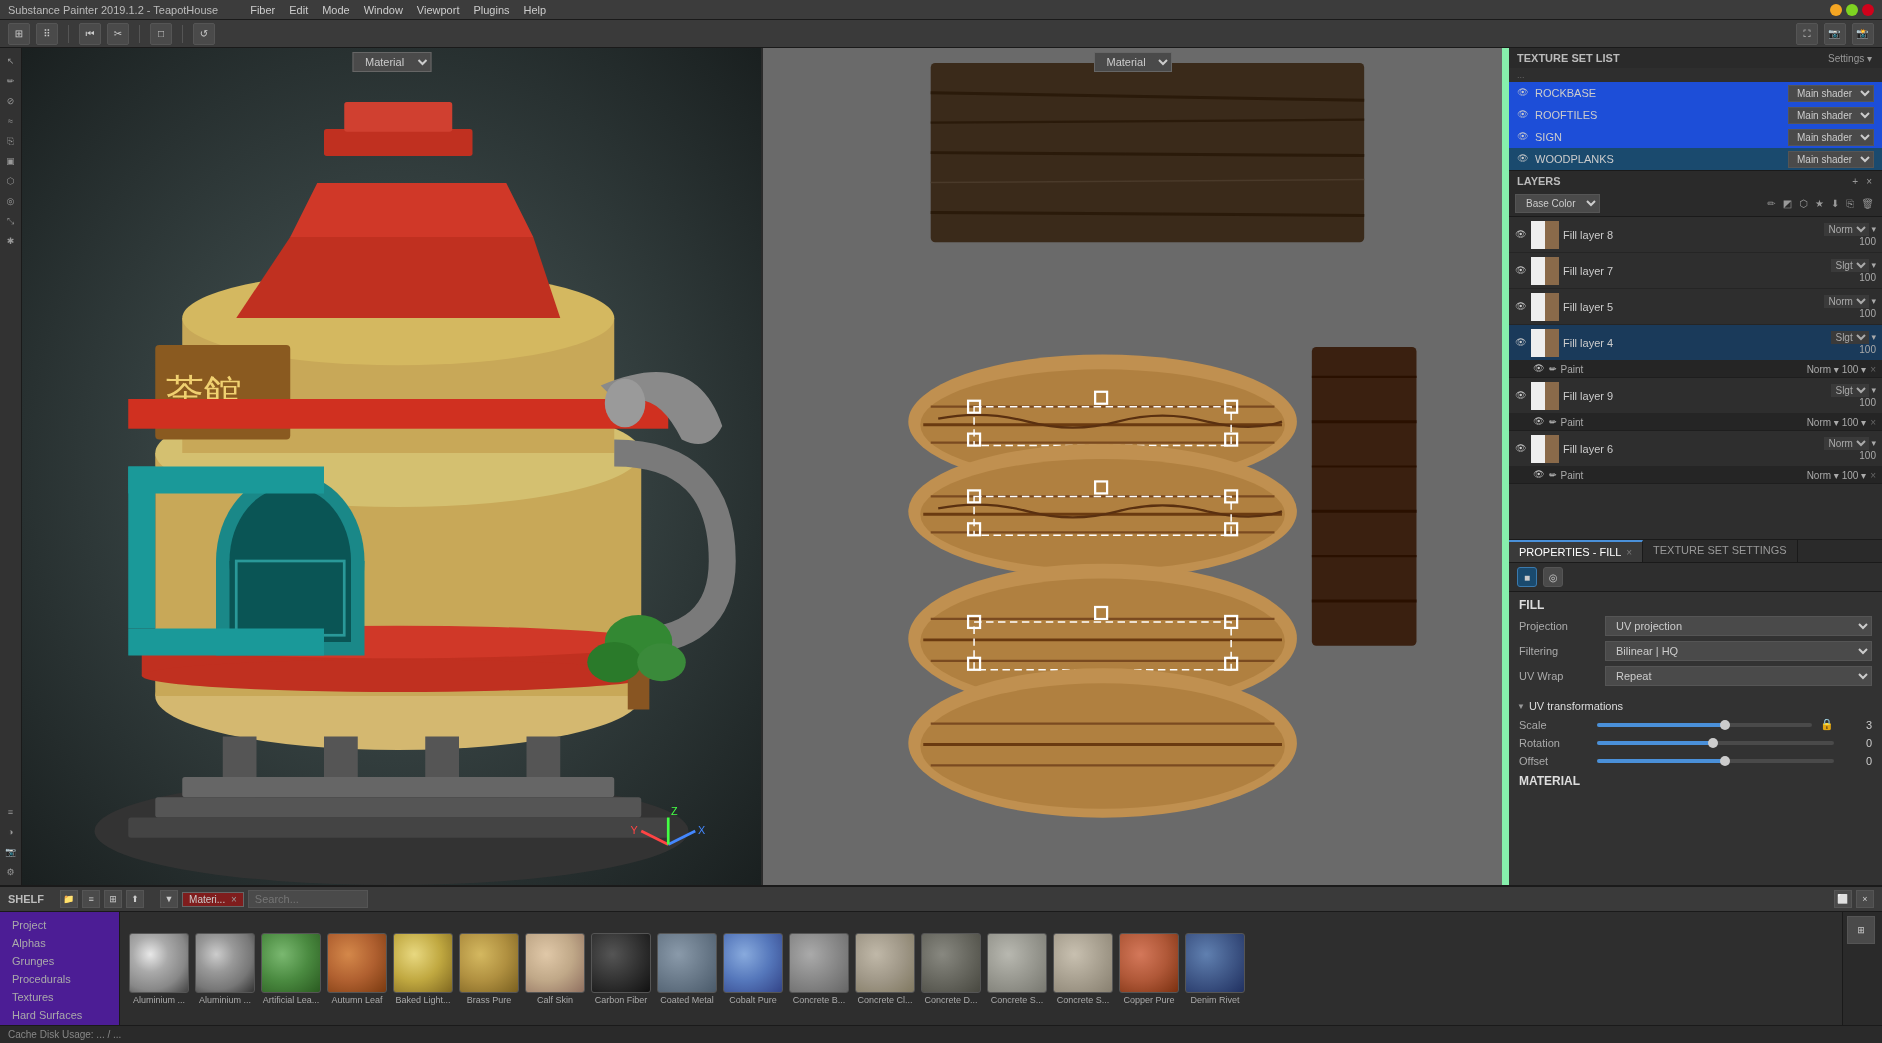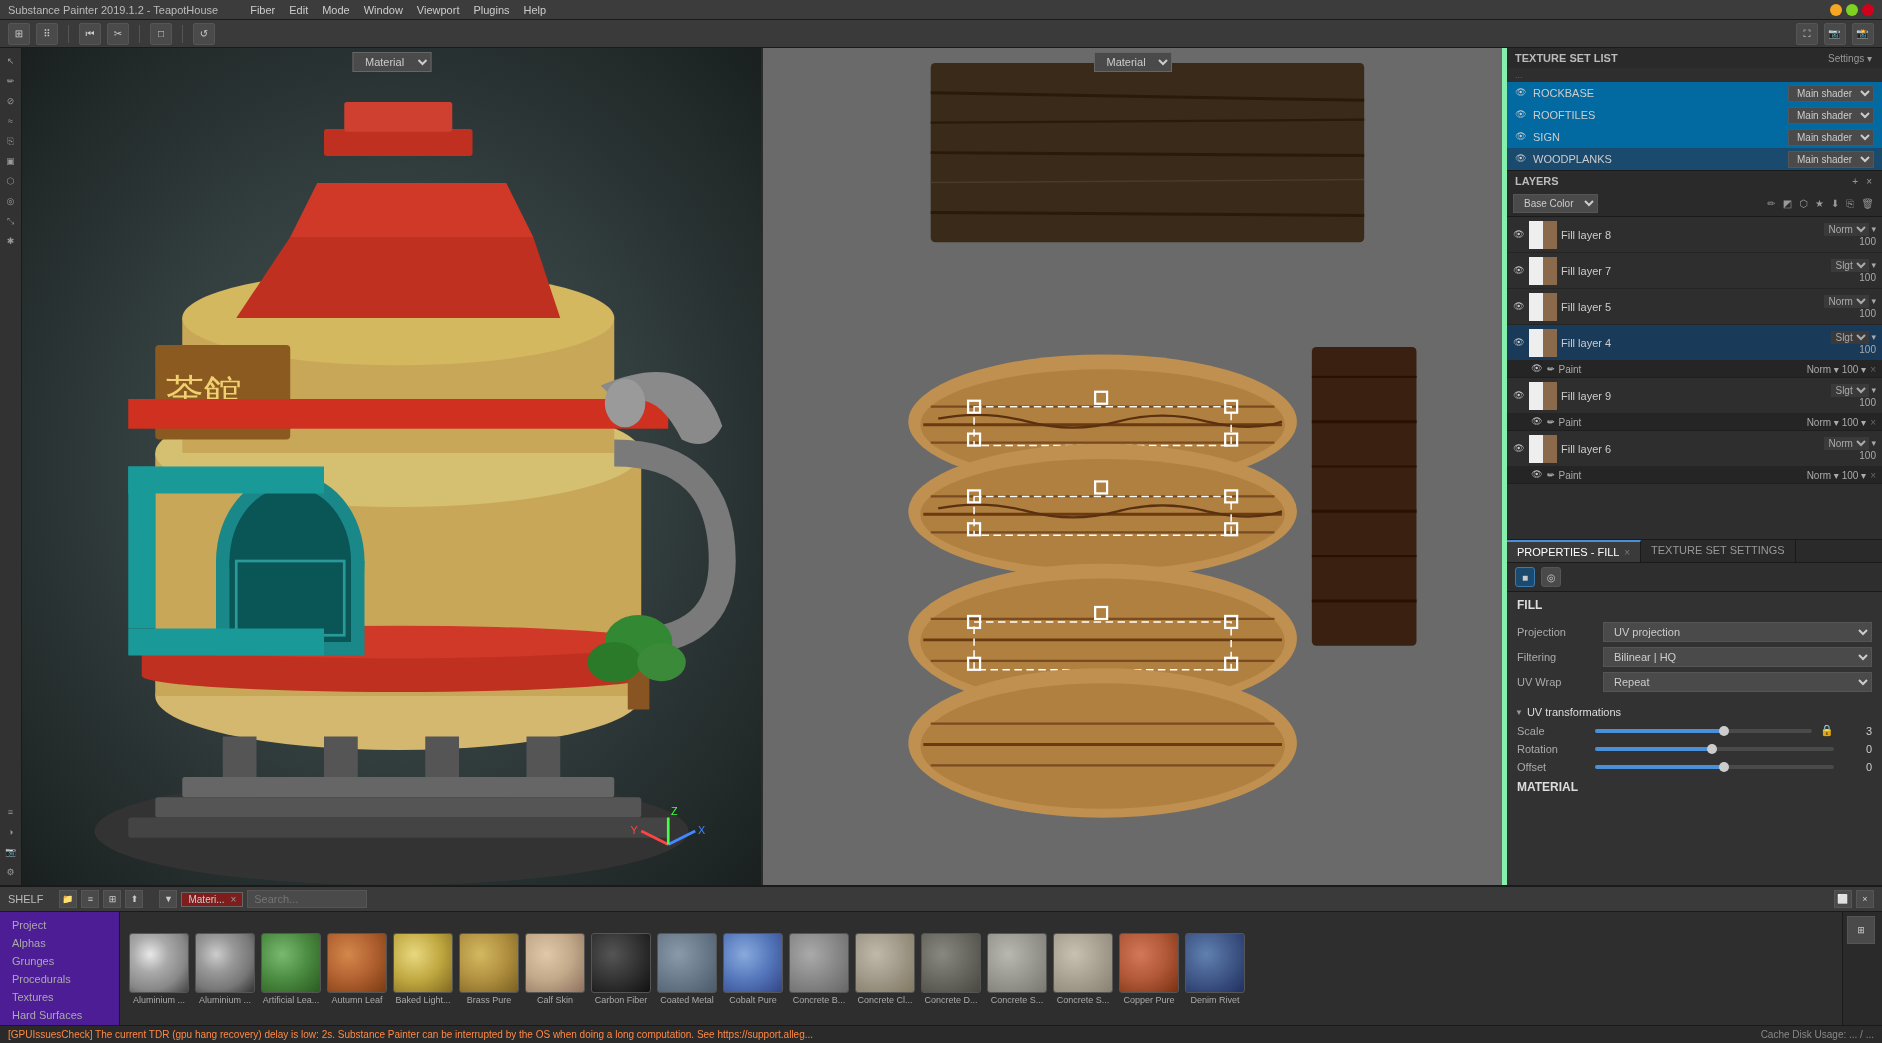--- a/index.html
+++ b/index.html
@@ -157,8 +157,8 @@
     
     .right-panel {
       width: 380px;
-      background: #0369a1;
-      border-left: 5px solid #86efac;
+      background: #1d4ed8;
+      border-left: 7px solid #86efac;
       display: flex;
       flex-direction: column;
       flex-shrink: 0;

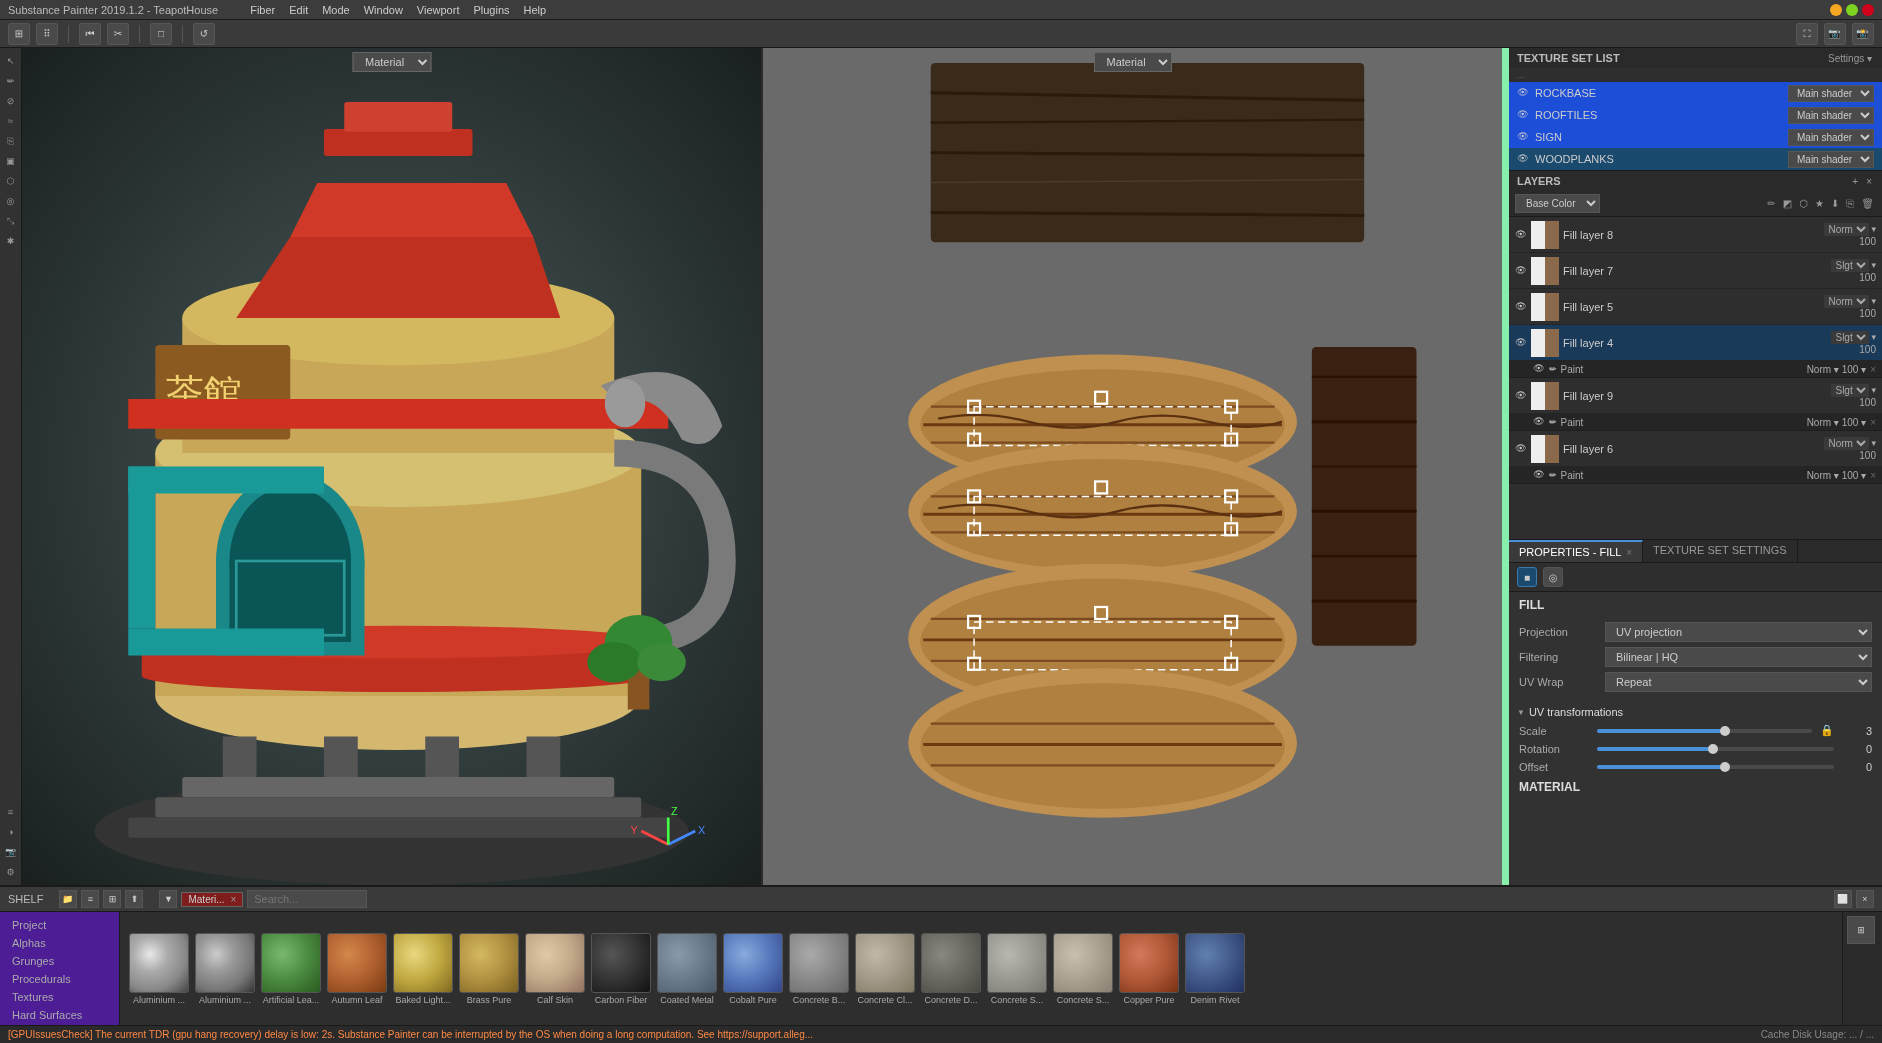--- a/index.html
+++ b/index.html
@@ -348,7 +348,7 @@
     .fill-title {
       font-weight: bold;
       color: #ddd;
-      margin-bottom: 10px;
+      margin-bottom: 4px;
       font-size: 12px;
     }
     .fill-row {

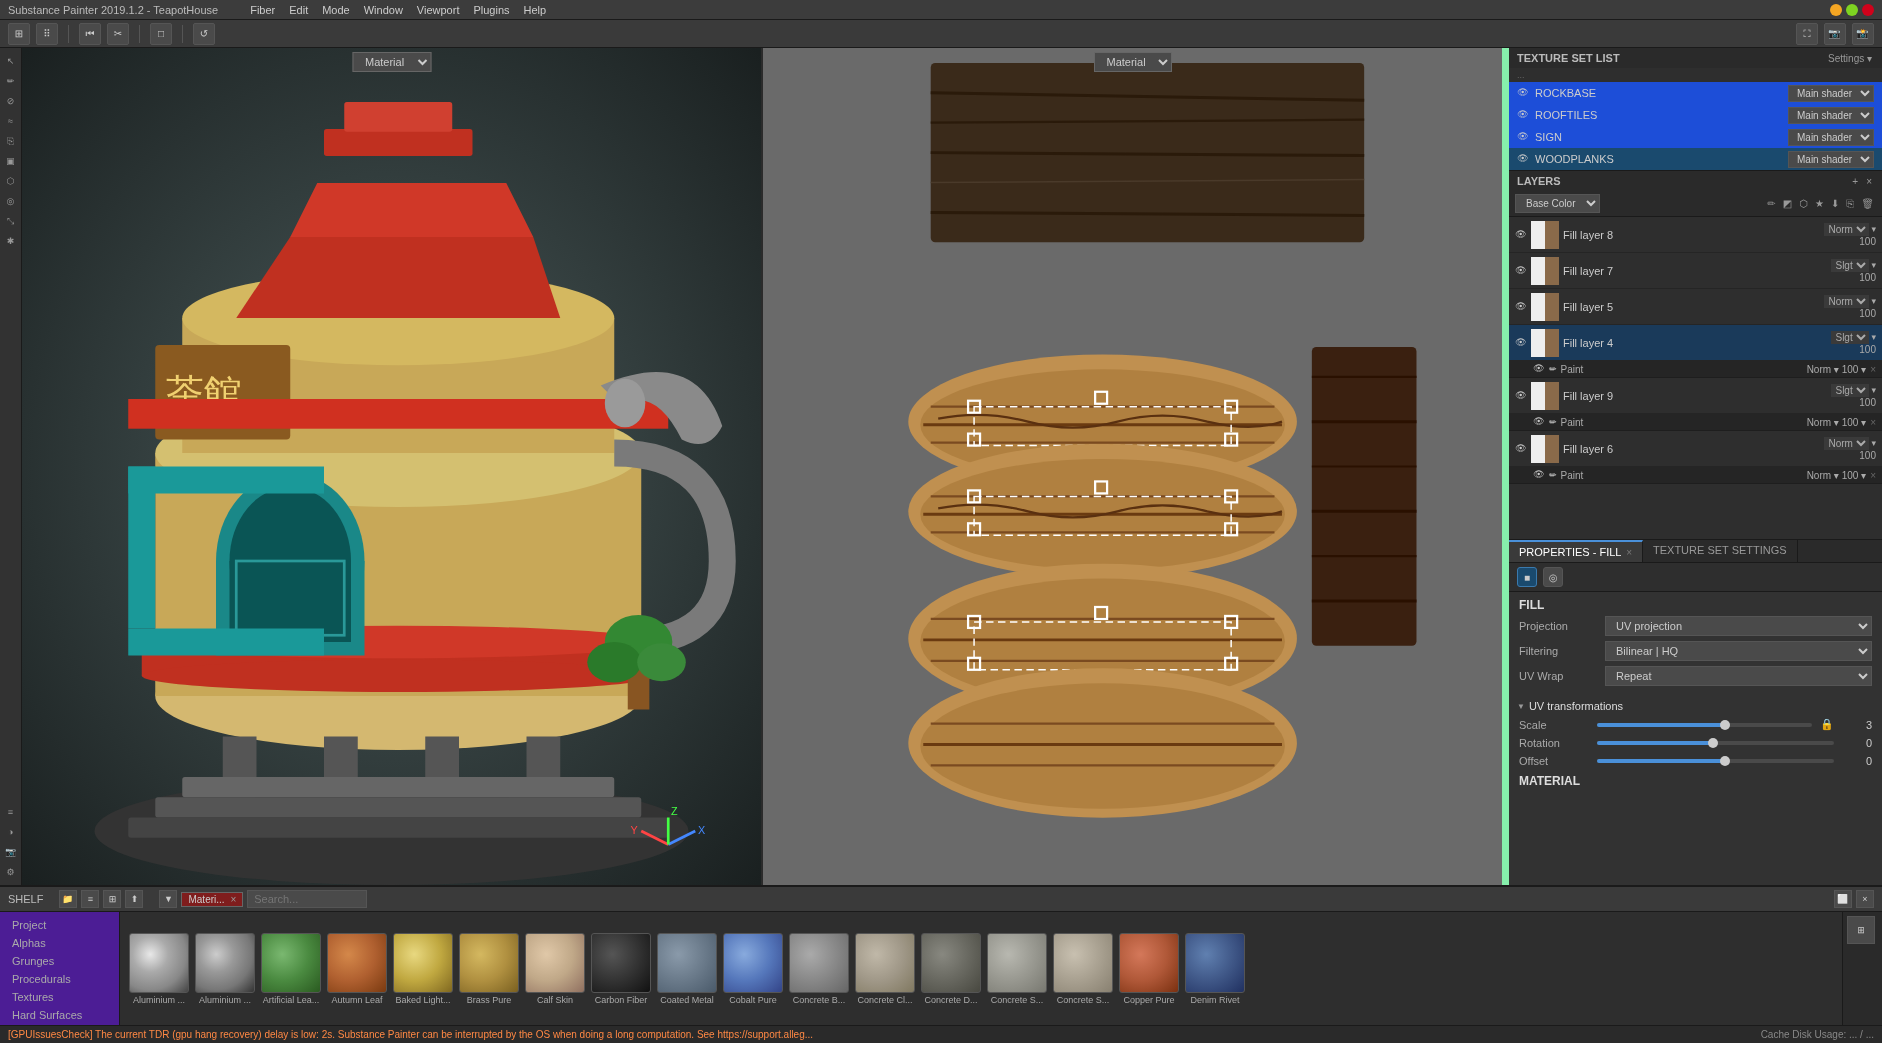--- a/index.html
+++ b/index.html
@@ -455,7 +455,7 @@
       flex-shrink: 0;
     }
     .shelf-title {
-      font-weight: normal;
+      font-weight: bold;
       color: #bbb;
       font-size: 11px;
     }

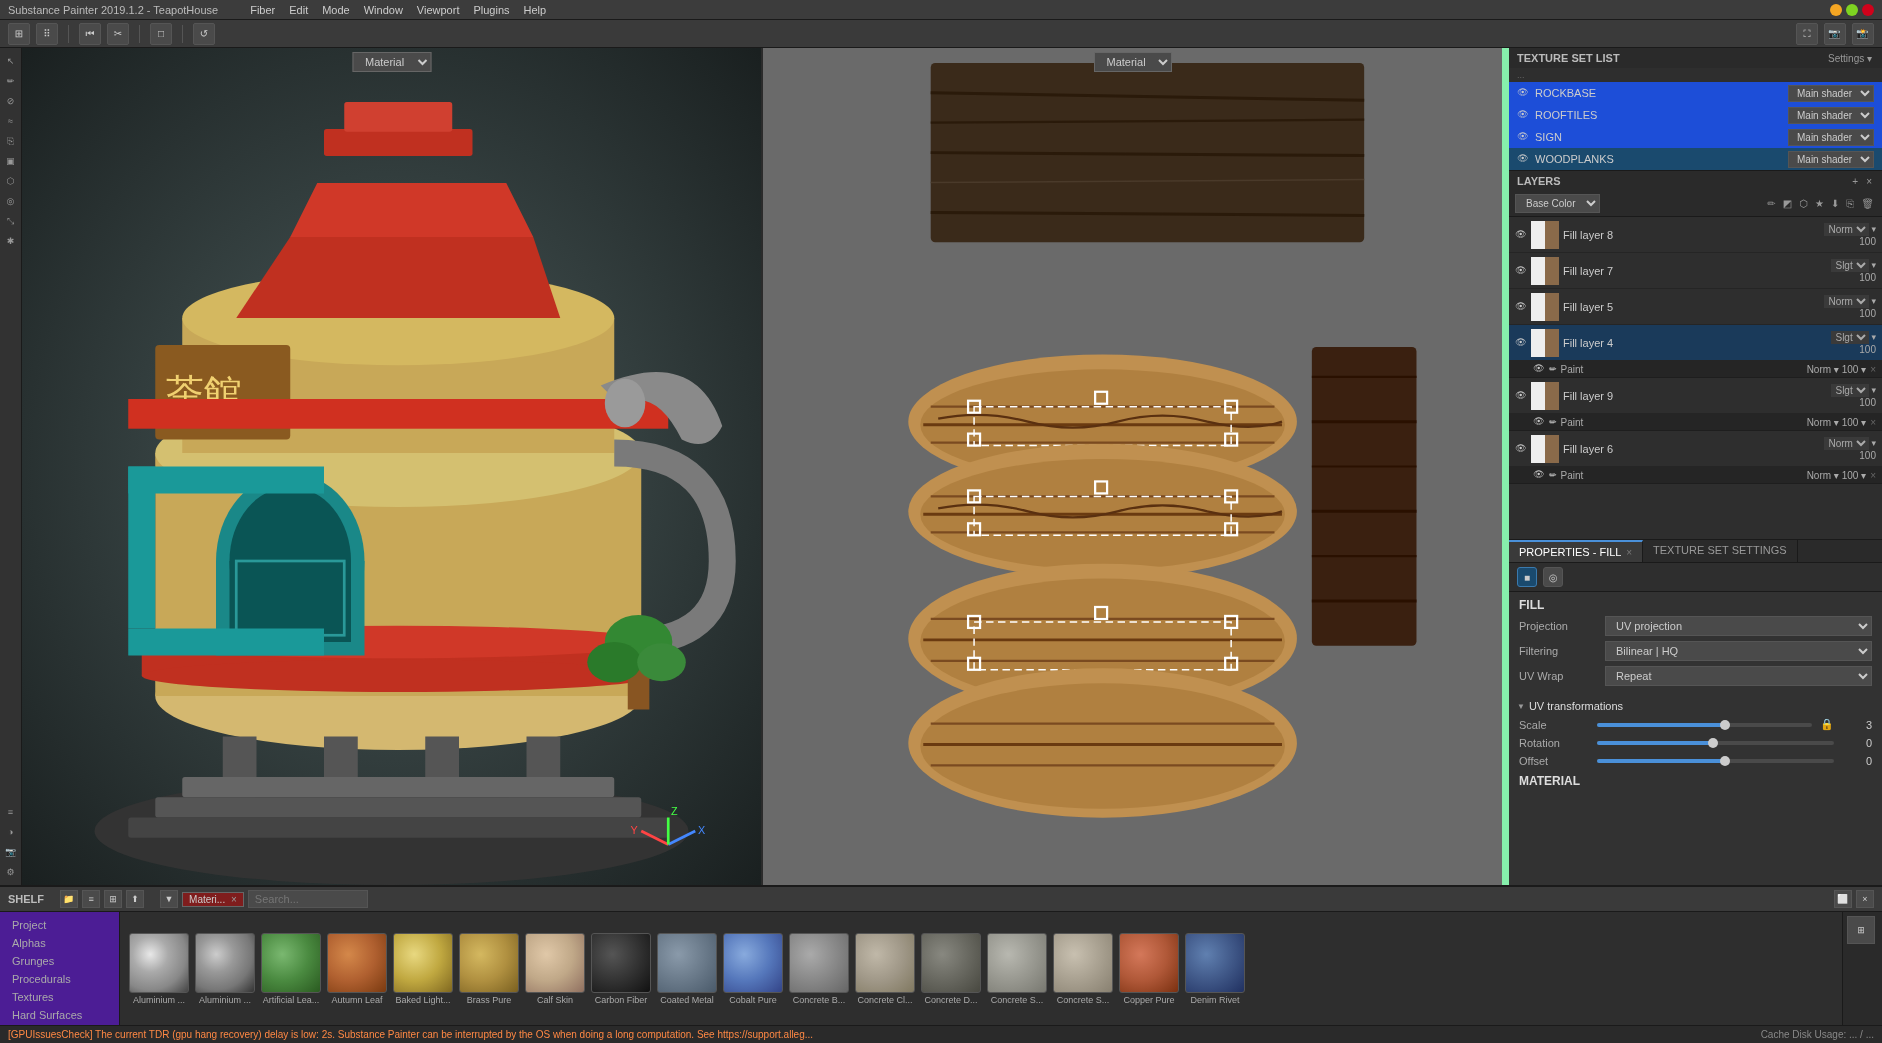--- a/index.html
+++ b/index.html
@@ -1313,7 +1313,6 @@
 </div>
 
 <div class="status-bar">
-  <span class="status-text">[GPUIssuesCheck] The current TDR (gpu hang recovery) delay is low: 2s. Substance Painter can be interrupted by the OS when doing a long computation. See https://support.alleg...</span>
   <span class="status-right">Cache Disk Usage: ... / ...</span>
 </div>
 

